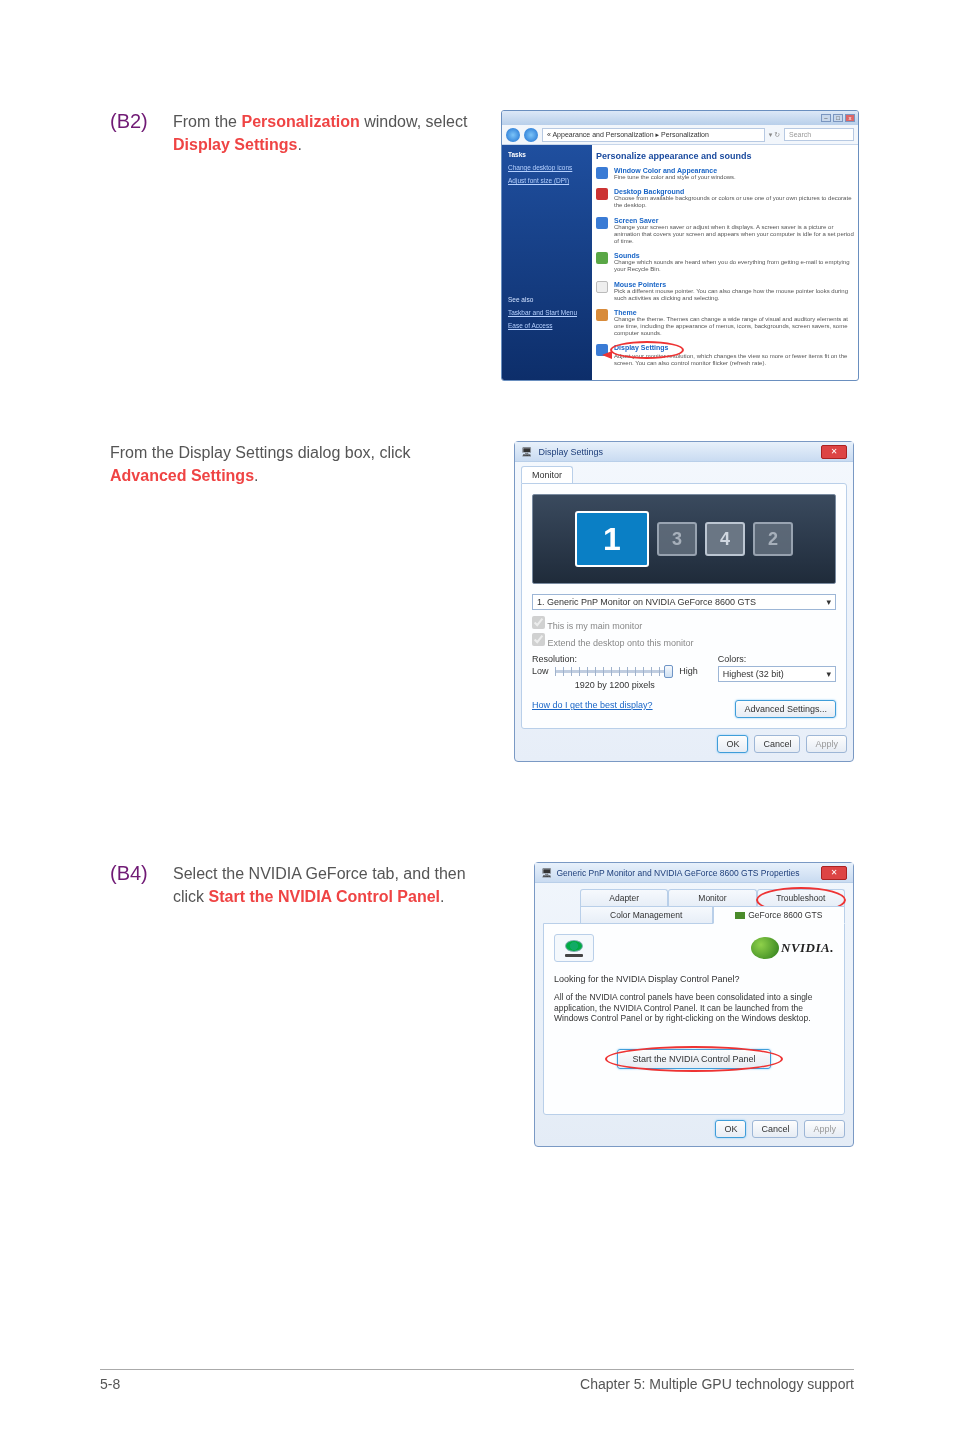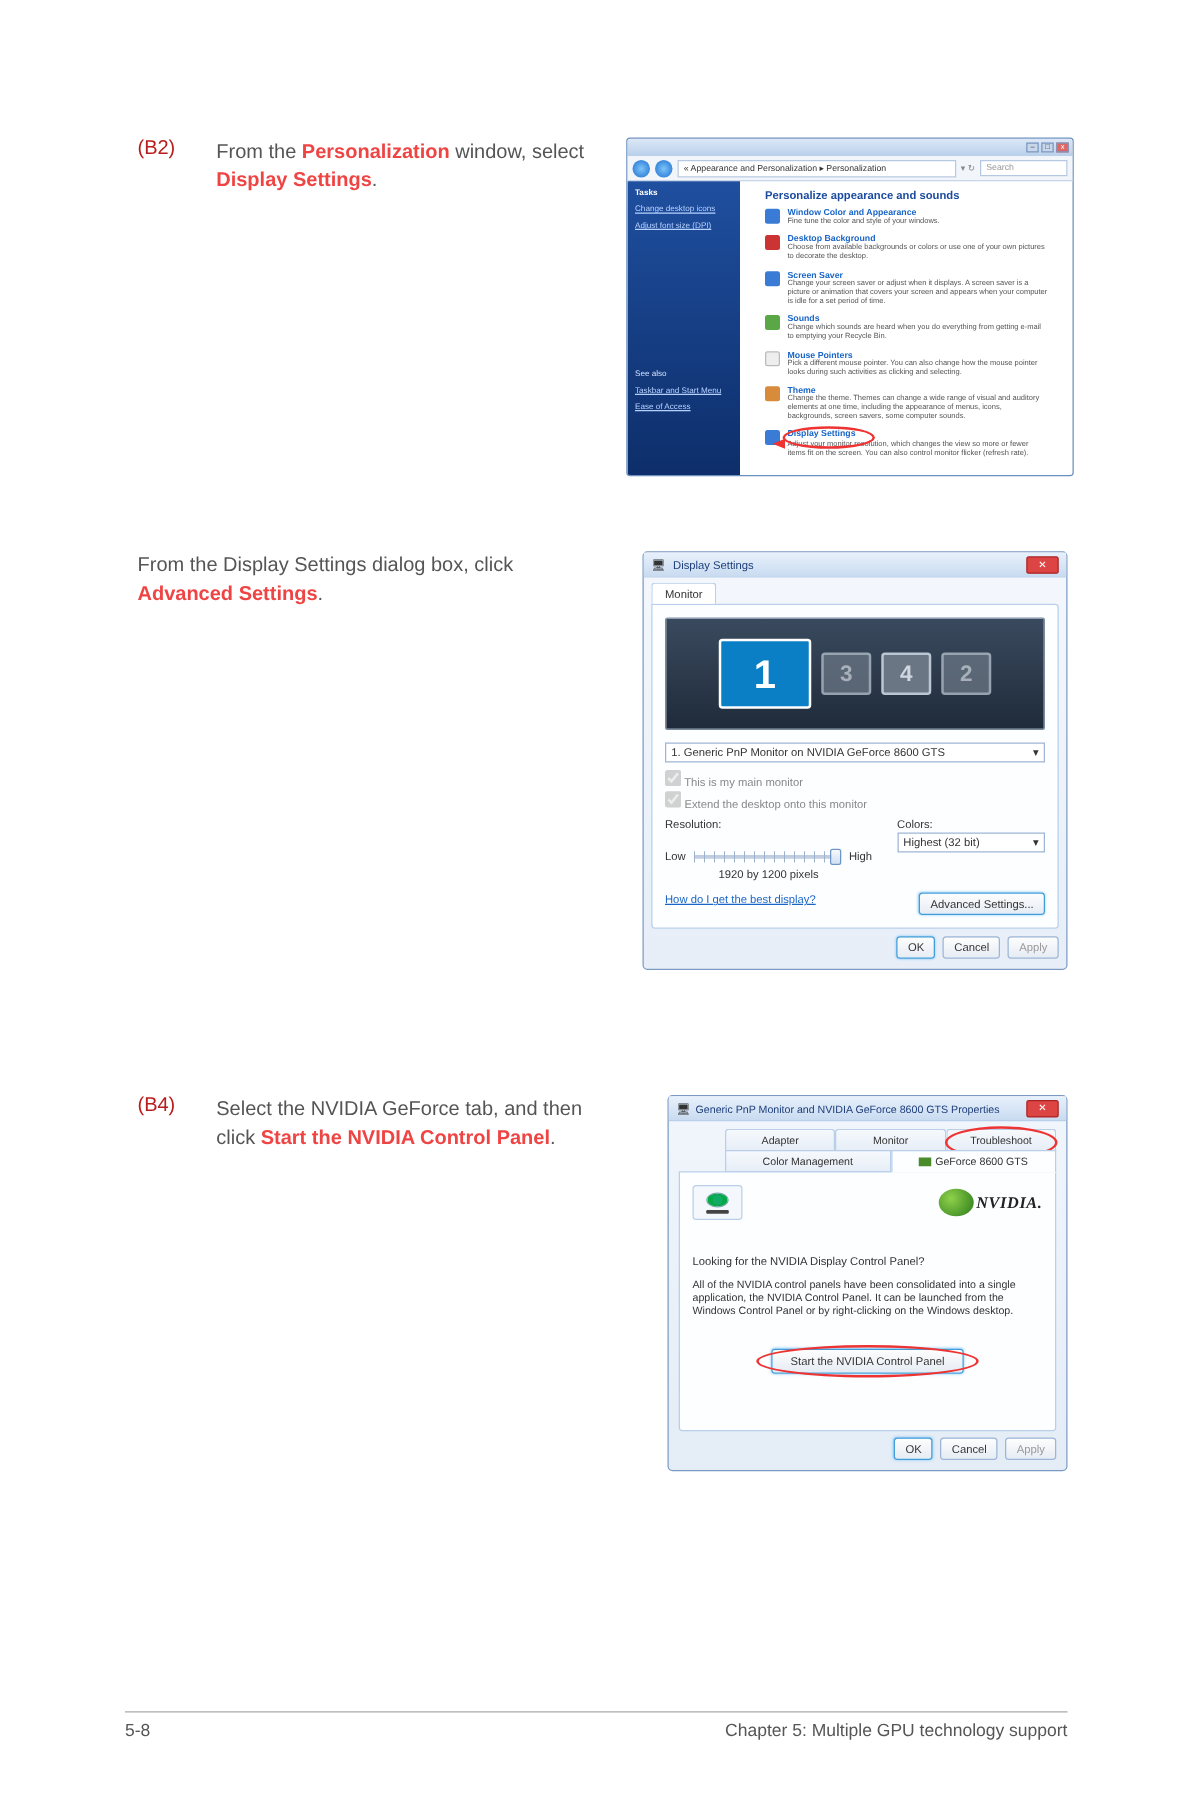--- a/index.html
+++ b/index.html
@@ -19,8 +19,8 @@
   }
   .step-label {
     flex: 0 0 45px;
-    font-size: 16px;
-    color: #b91c1c;
+    font-size: 20px;
+    color: #701a75;
   }
   .step-text {
     flex: 0 0 310px;

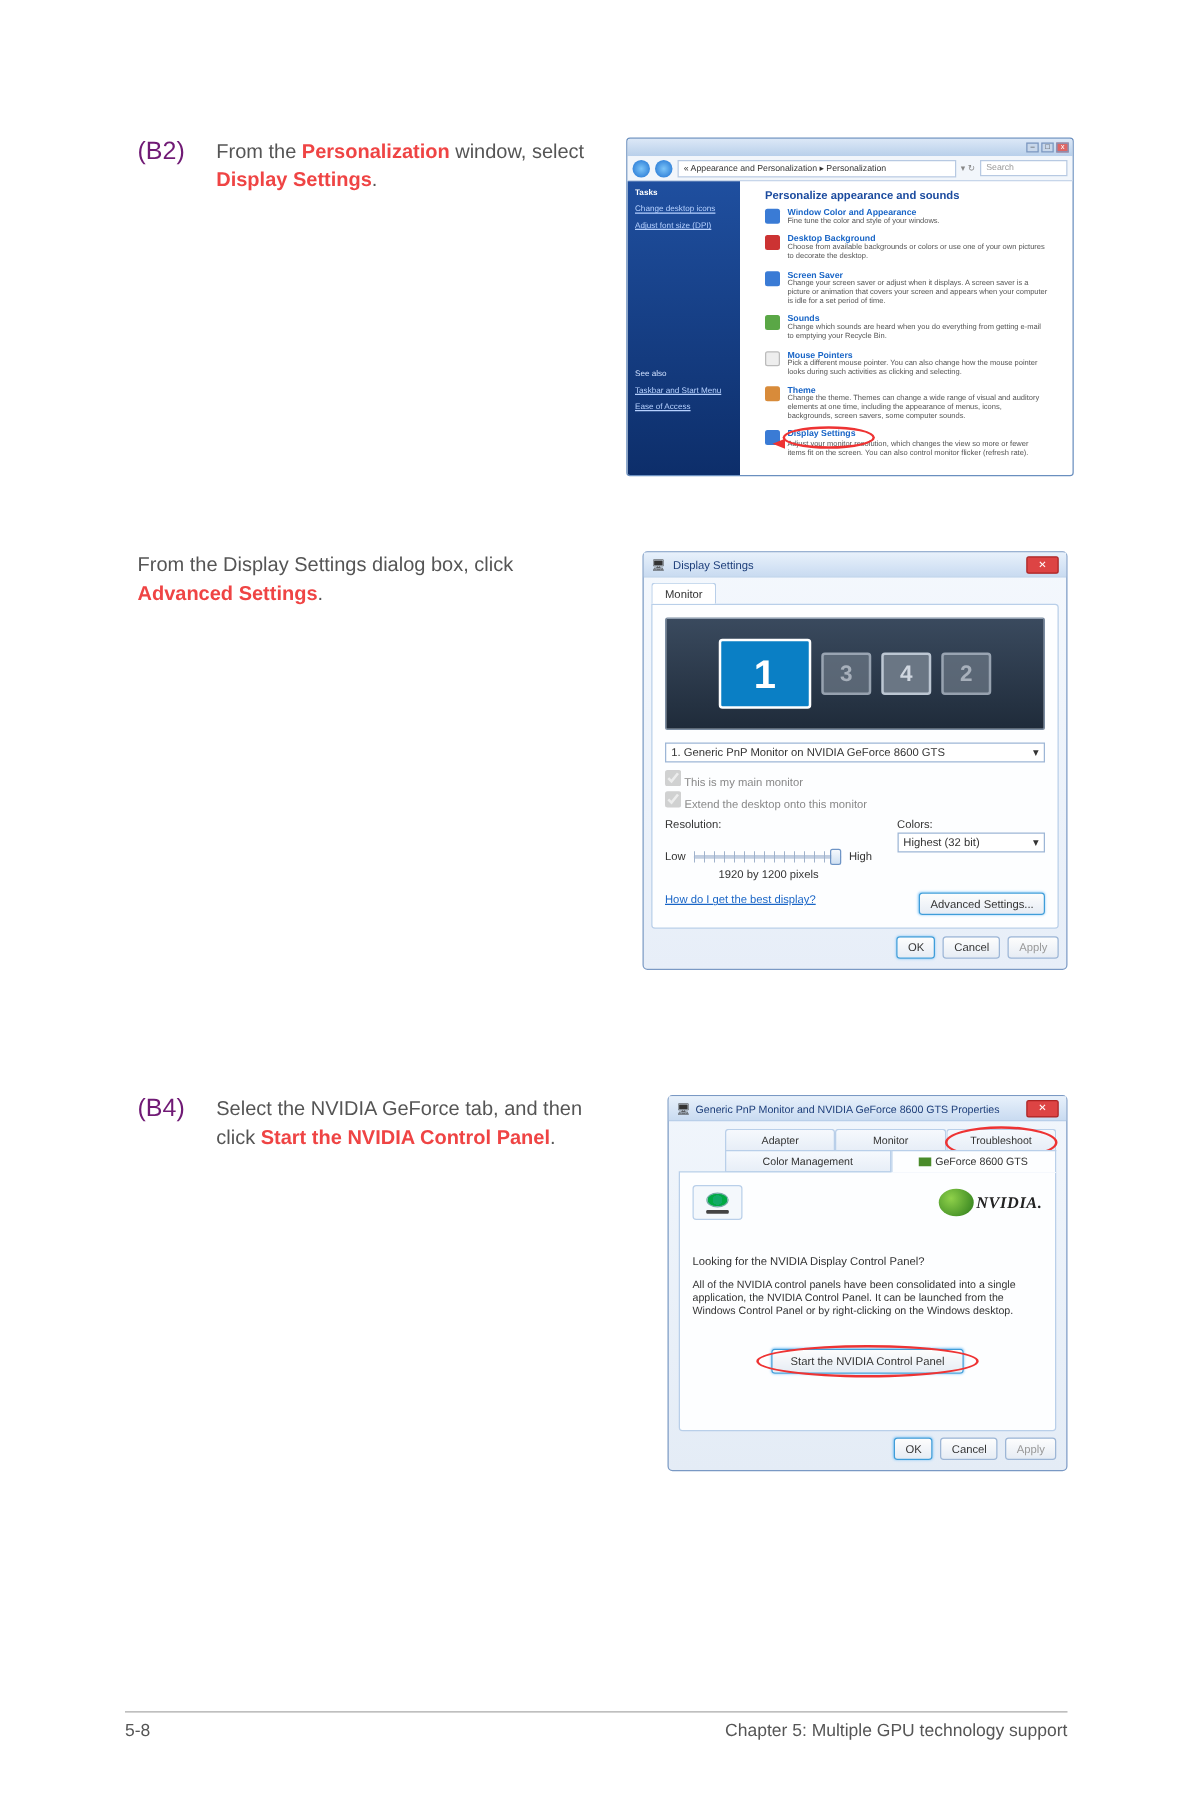--- a/index.html
+++ b/index.html
@@ -75,7 +75,7 @@
   .win1-side .hdr { color:#fff; font-weight:bold; }
   .win1-side .link { color:#b6d1ff; text-decoration:underline; }
   .win1-side .spacer { height:100px;}
-  .win1-main { flex:1; padding:6px 20px; font-size:7px;}
+  .win1-main { flex:1; padding:6px 4px; font-size:7px;}
   .win1-main h4 { color:#1a4a9e; font-size:9px; margin-bottom:6px;}
   .pitem { display:flex; gap:6px; margin-bottom:7px;}
   .pitem .ic { width:12px; height:12px; background:#c33; border-radius:2px; flex:0 0 12px;}

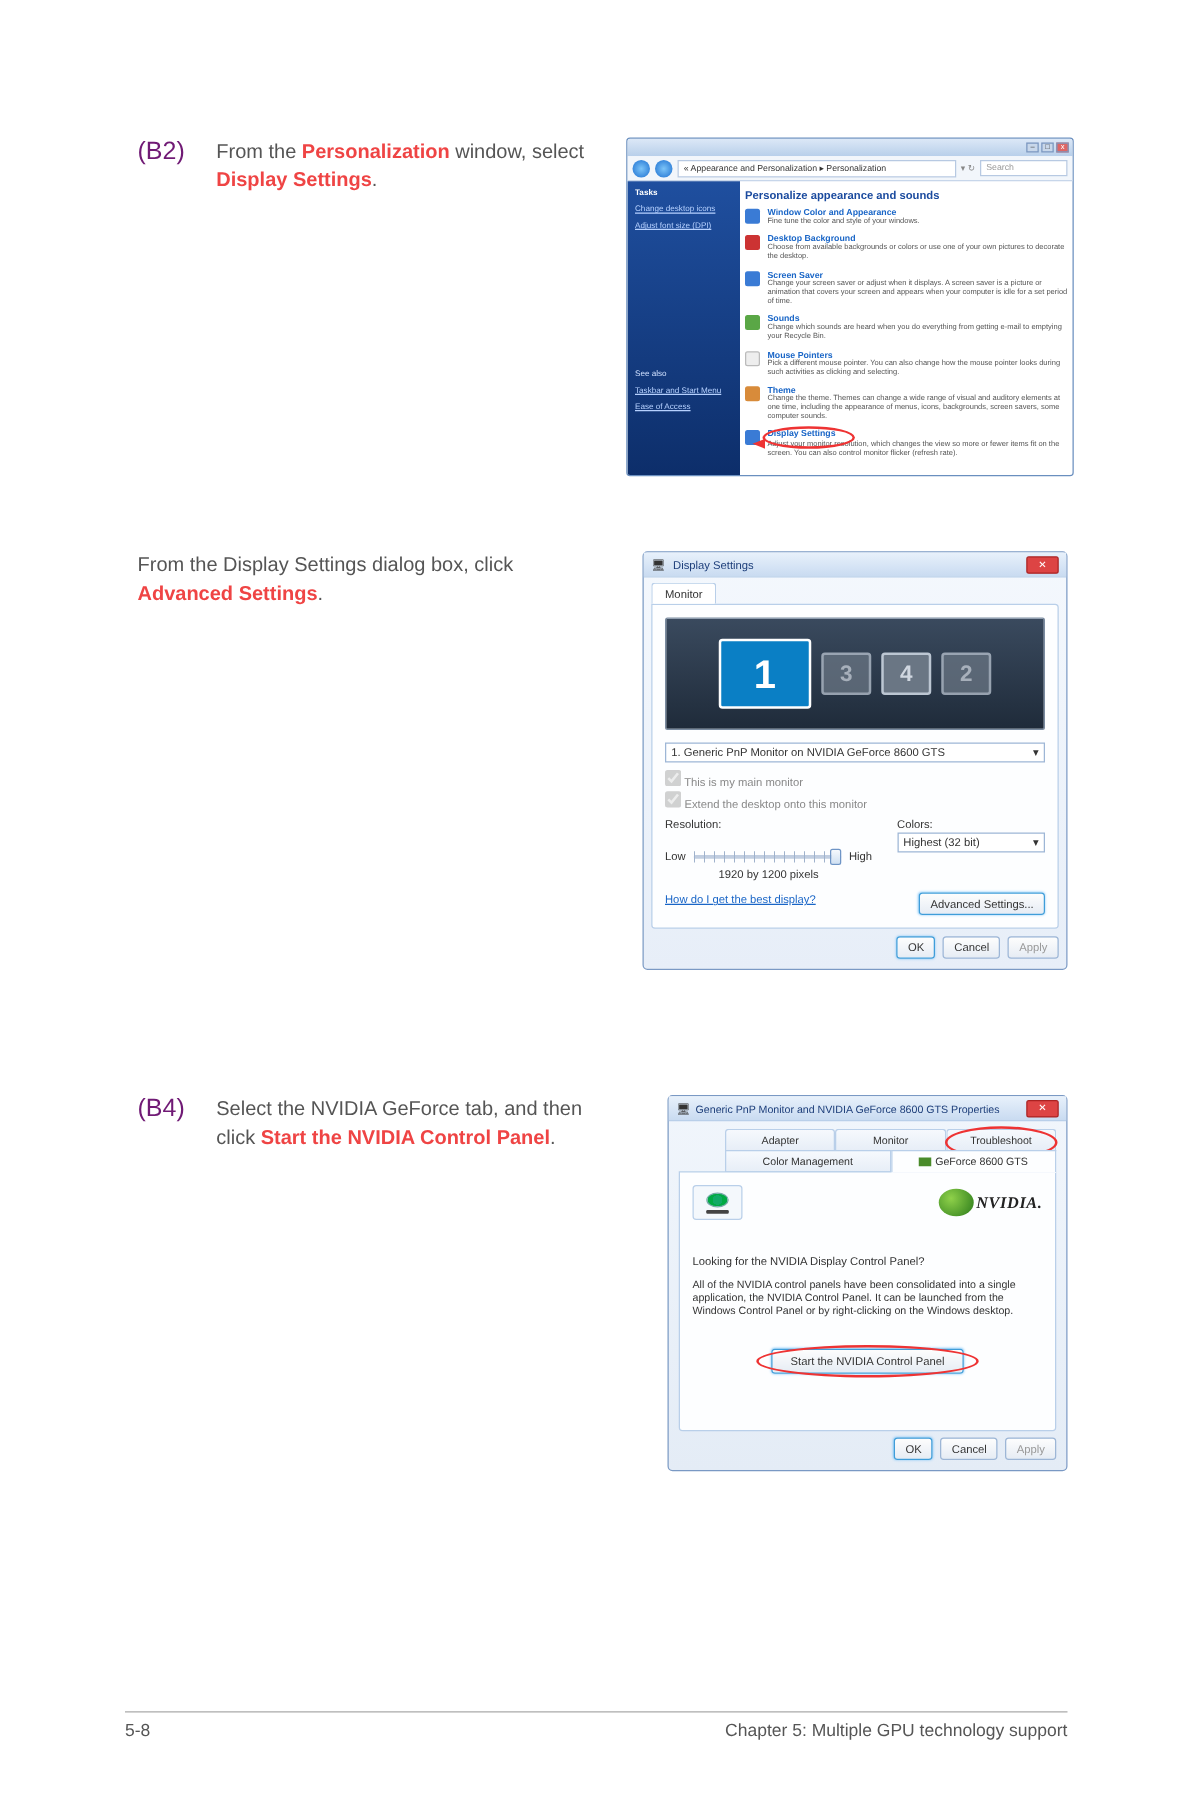--- a/index.html
+++ b/index.html
@@ -135,7 +135,7 @@
   .win2 .cols { display:flex; gap:20px; margin-top:6px;}
   .win2 .cols .c1 { flex:1.4;}
   .win2 .cols .c2 { flex:1;}
-  .slider { display:flex; align-items:center; gap:6px; font-size:9px; color:#333; margin-top:16px;}
+  .slider { display:flex; align-items:center; gap:6px; font-size:9px; color:#333; margin-top:2px;}
   .slider .track { flex:1; height:3px; background:#c0cde0; position:relative; border-radius:2px;}
   .slider .track::before { content:""; position:absolute; left:0; right:0; top:-3px; height:9px; background:repeating-linear-gradient(90deg,#9fb2cc 0 1px, transparent 1px 8px);}
   .slider .thumb { position:absolute; right:0; top:-5px; width:9px; height:13px; background:linear-gradient(#f6f9fd,#cfe0f2); border:1px solid #6f95c6; border-radius:2px;}

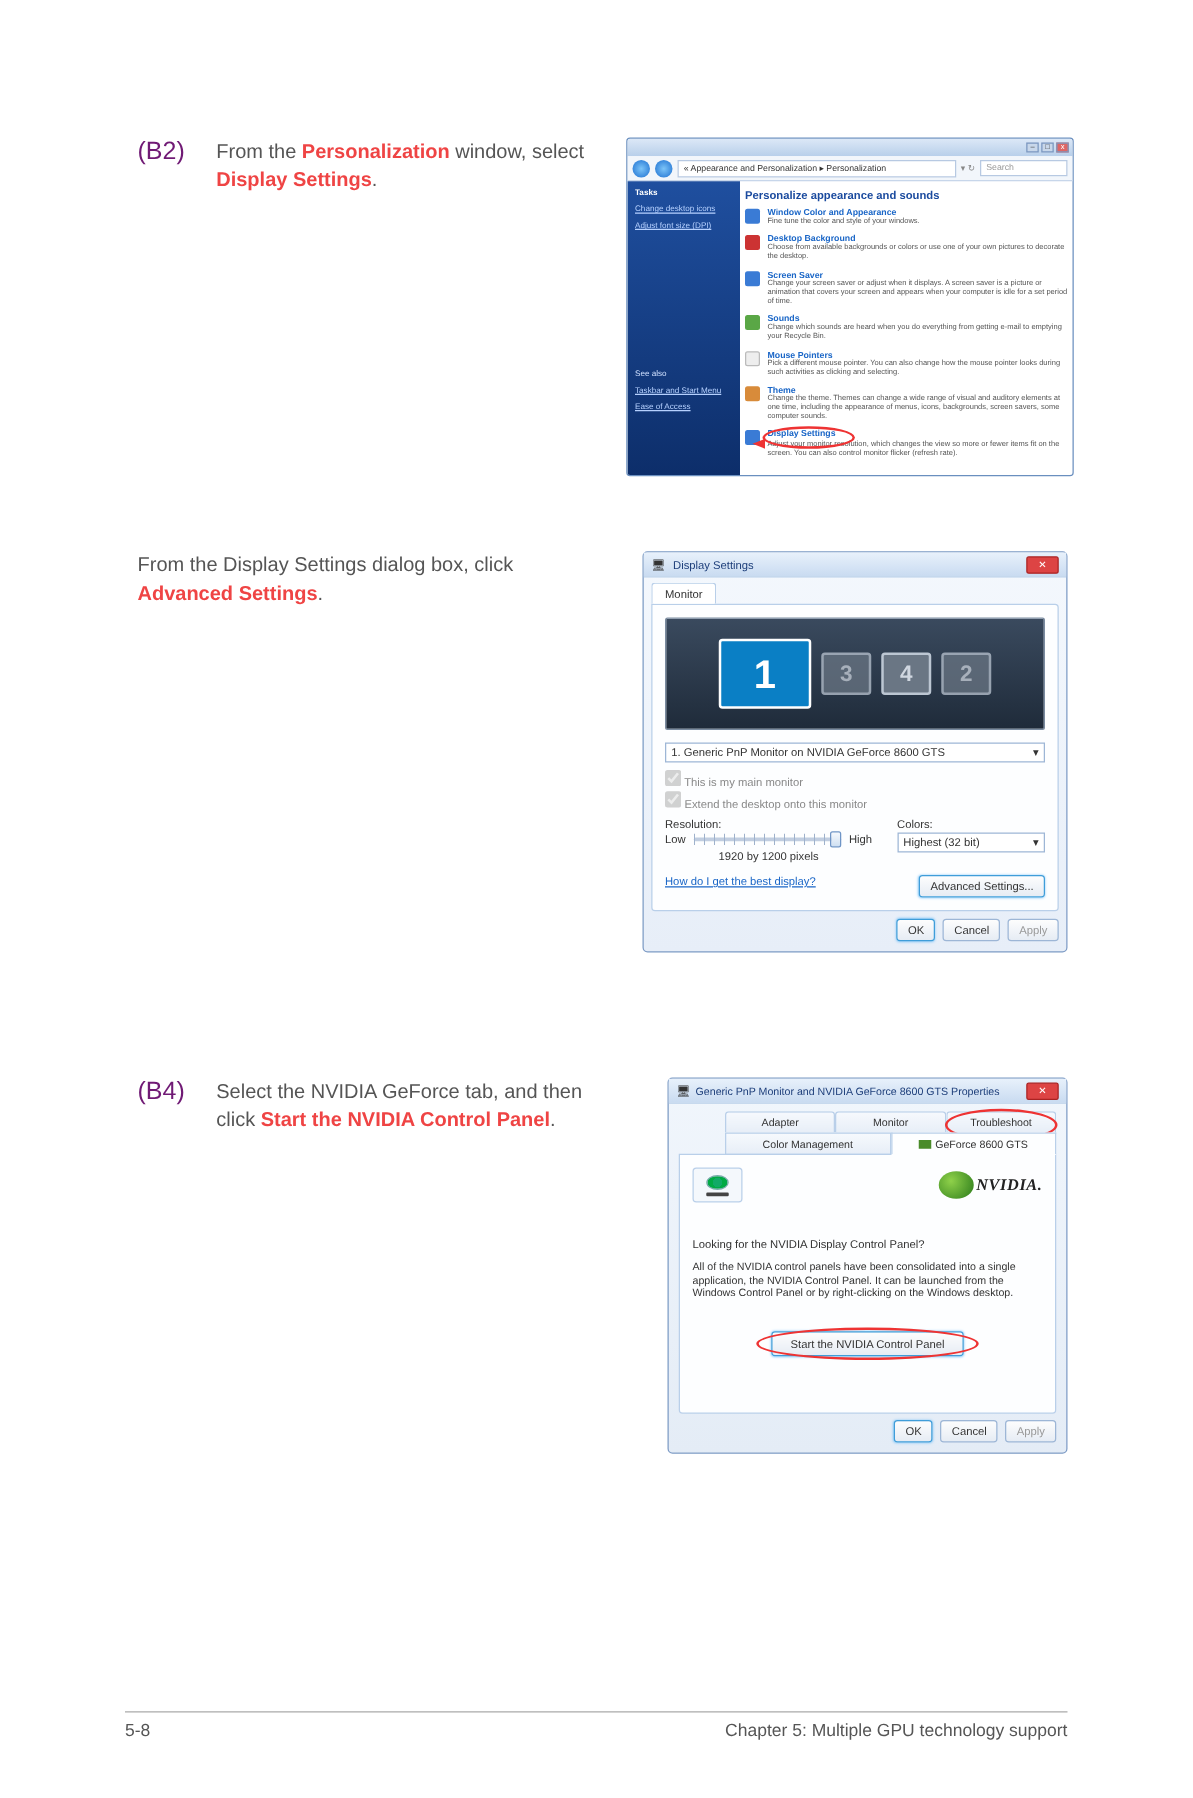--- a/index.html
+++ b/index.html
@@ -170,7 +170,7 @@
   .red-oval3 { position:relative;}
   .red-oval3::after { content:""; position:absolute; left:-2px; top:-3px; right:-2px; bottom:-7px; border:2px solid #e33; border-radius:50%;}
   .win3-panel { margin:0 8px; background:#fdfeff; border:1px solid #b9cfe9; padding:10px; border-radius:0 0 3px 3px; position:relative; top:-1px;}
-  .nv-head { display:flex; justify-content:space-between; align-items:center; margin-bottom:28px;}
+  .nv-head { display:flex; justify-content:space-between; align-items:center; margin-bottom:12px;}
   .eye { width:40px; height:28px; border:1px solid #b9cfe9; border-radius:3px; display:flex; flex-direction:column; align-items:center; justify-content:center; background:#f4f8fc;}
   .eye .e { width:18px; height:12px; border-radius:50%; background:radial-gradient(circle,#1a6 40%, #0a4 42%); border:1px solid #7aa;}
   .eye .bar { width:18px; height:3px; background:#444; border-radius:1px; margin-top:2px;}

